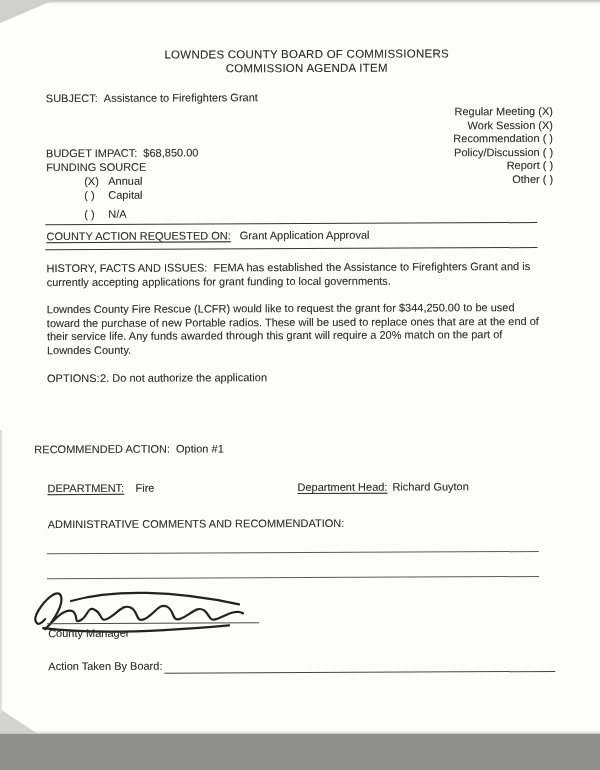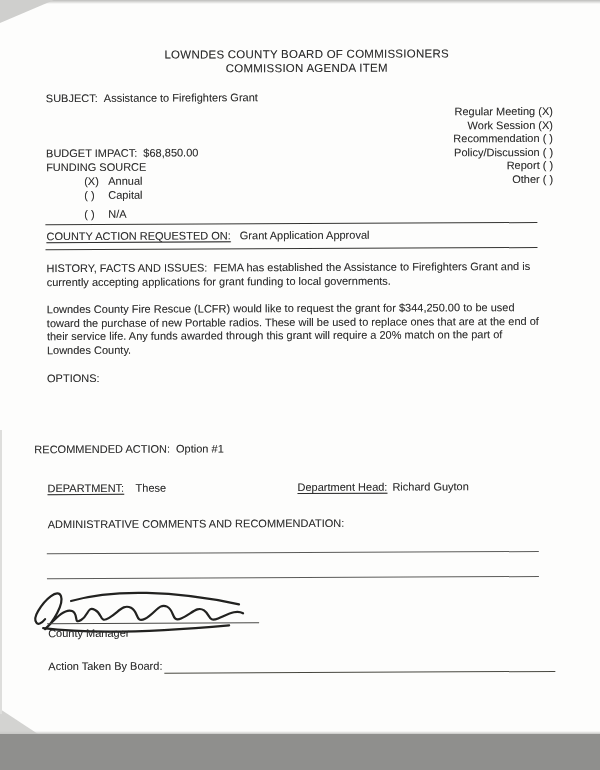--- a/index.html
+++ b/index.html
@@ -104,6 +104,7 @@
     <div class="abs options-row" style="top:371px;">
       <span class="options-label">OPTIONS:</span>
       <span class="opt-items">
+        <div>2. Do not authorize the application</div>
       </span>
     </div>
 

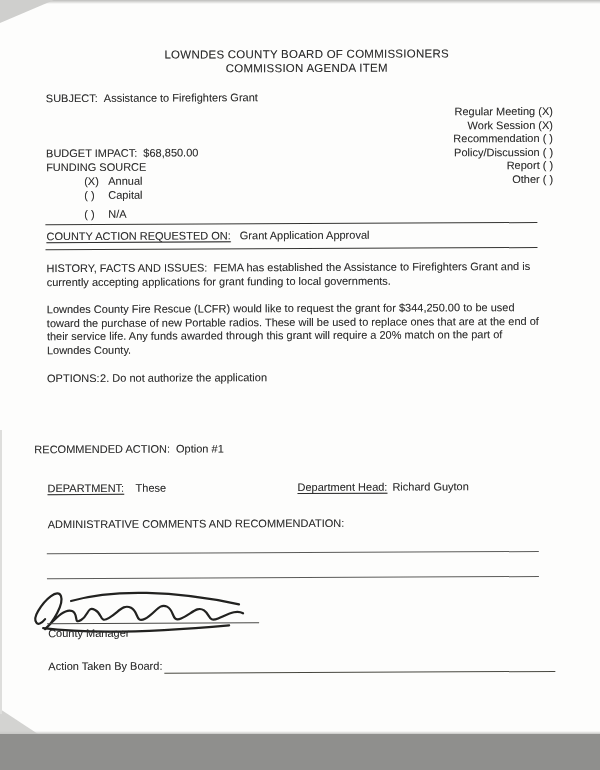--- a/index.html
+++ b/index.html
@@ -114,7 +114,7 @@
 
     <div class="abs" style="left:0;top:481px;right:0;height:14px;">
       <span class="abs u" style="left:47px;top:0;">DEPARTMENT:</span>
-      <span class="abs" style="left:135px;top:0;">These</span>
+      <span class="abs" style="left:135px;top:0;">Fire</span>
       <span class="abs" style="left:297px;top:0;">
         <span class="u">Department Head:</span><span style="margin-left:5px;">Richard Guyton</span>
       </span>

